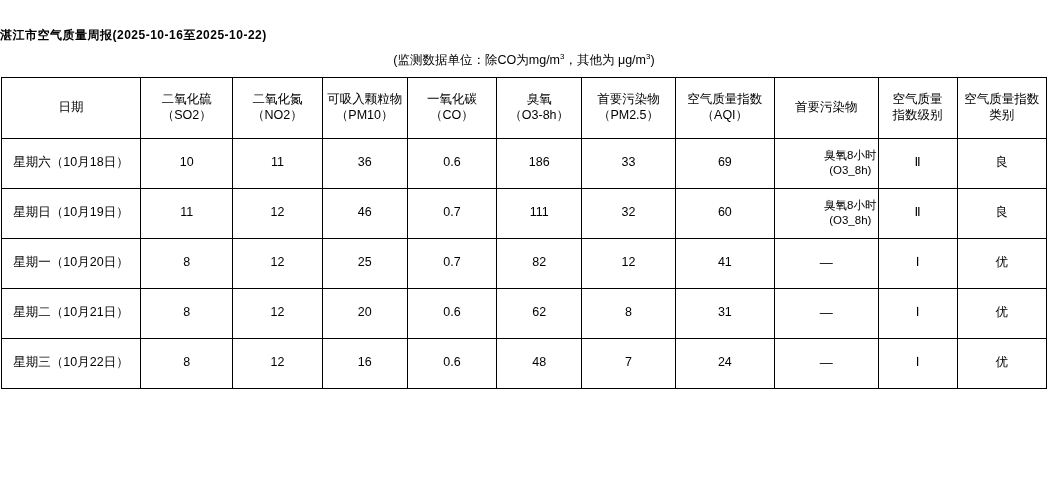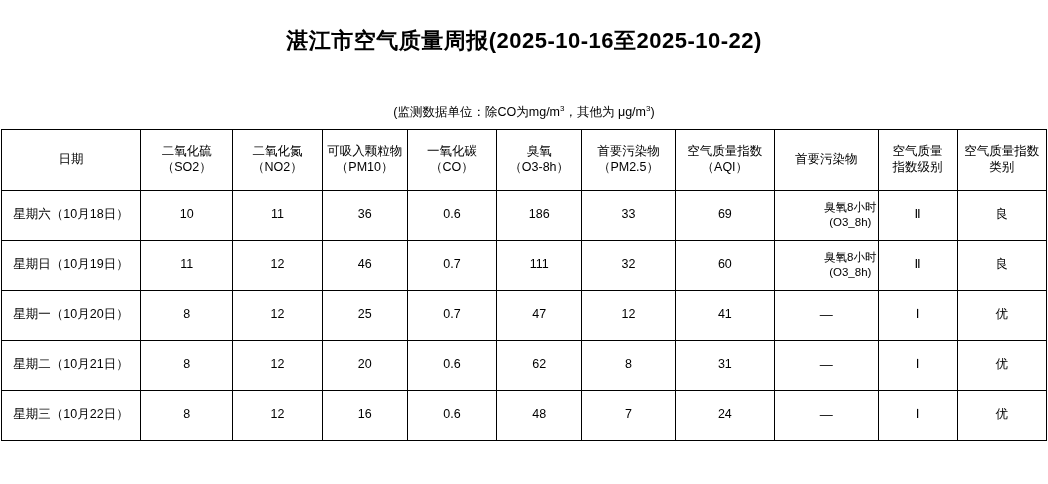--- a/index.html
+++ b/index.html
@@ -21,8 +21,7 @@
     box-sizing: border-box;
   }
   .title {
-    text-align: center;
-    font-size: 22px;
+    font-size: 12px;
     font-weight: bold;
     letter-spacing: 0.5px;
     padding-top: 28px;

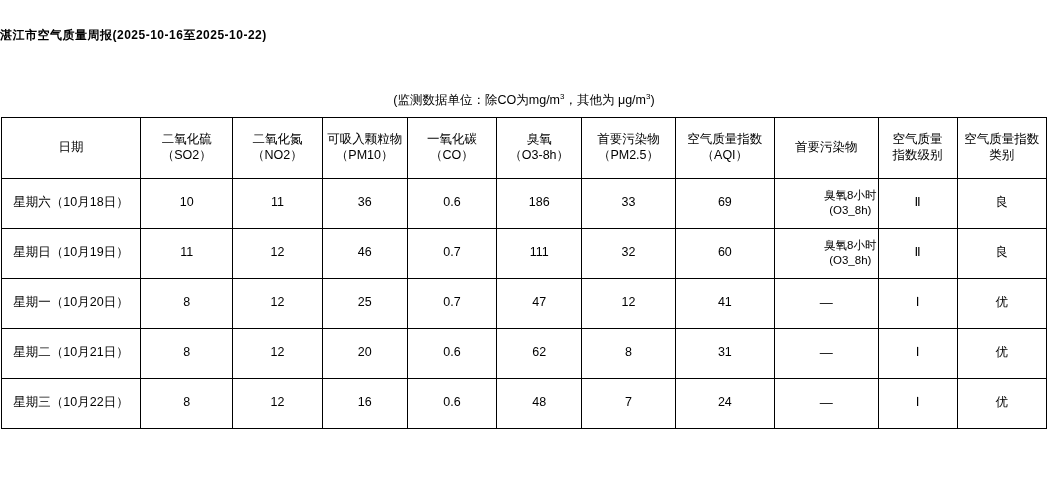--- a/index.html
+++ b/index.html
@@ -33,7 +33,6 @@
     font-size: 12.5px;
     padding-bottom: 8px;
     line-height: 1.2;
-    margin-top: 40px;
   }
   .subtitle sup {
     font-size: 8px;

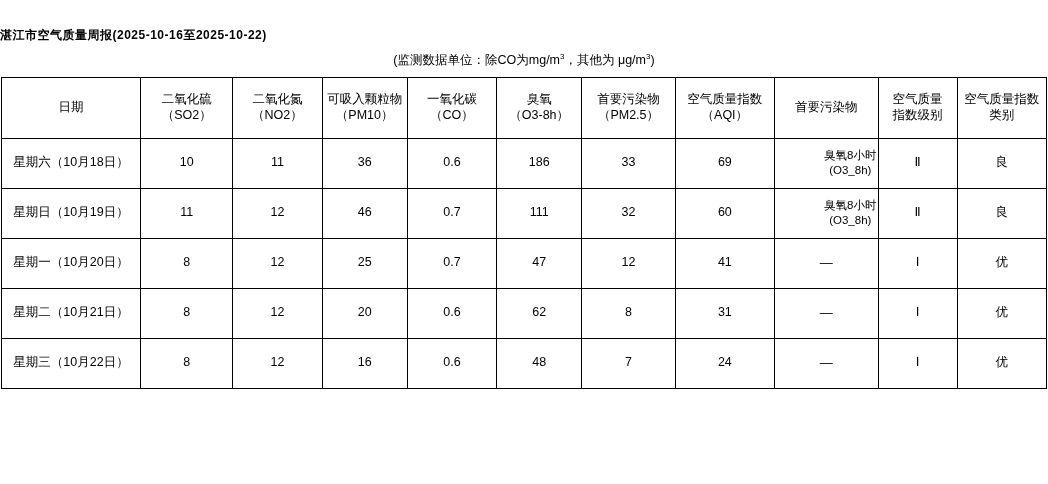--- a/index.html
+++ b/index.html
@@ -193,7 +193,7 @@
         <td>12</td>
         <td>25</td>
         <td>0.7</td>
-        <td>47</td>
+        <td>82</td>
         <td>12</td>
         <td>41</td>
         <td>

